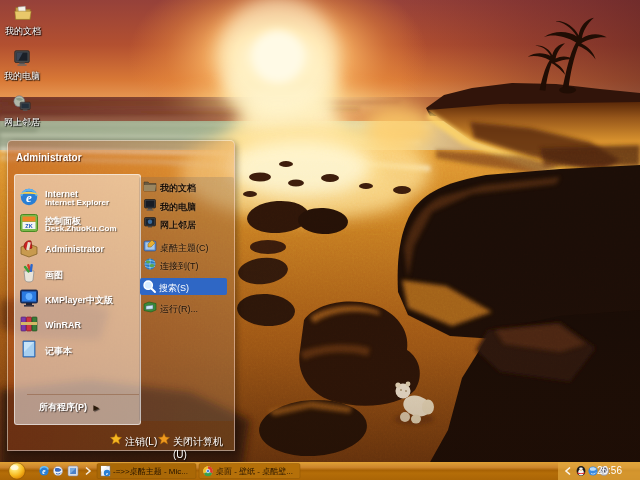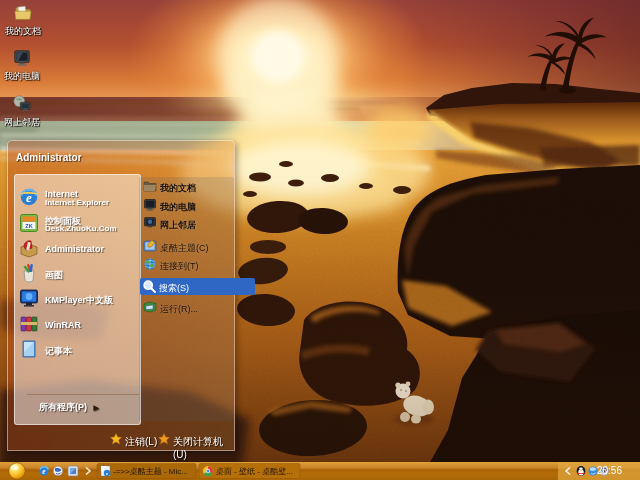--- a/index.html
+++ b/index.html
@@ -346,7 +346,7 @@
           </svg>
   <div class="t">连接到(T)</div>
 </div>
-<div class="ritem sel" style="top:101px;left:1px;width:115px;height:17px;background:#2f67c5;border-radius:2px;color:#fff;">
+<div class="ritem sel" style="top:101px;left:1px;width:87px;height:17px;background:#2f67c5;border-radius:2px;color:#fff;">
   <svg class="ic" width="15" height="15" viewBox="0 0 15 15" style="left:2px;top:1px;">
             <circle cx="6.2" cy="6.2" r="4.2" fill="#d8ecff" stroke="#fff" stroke-width="1.4"></circle>
             <line x1="9.5" y1="9.5" x2="13" y2="13" stroke="#fff" stroke-width="2" stroke-linecap="round"></line>

